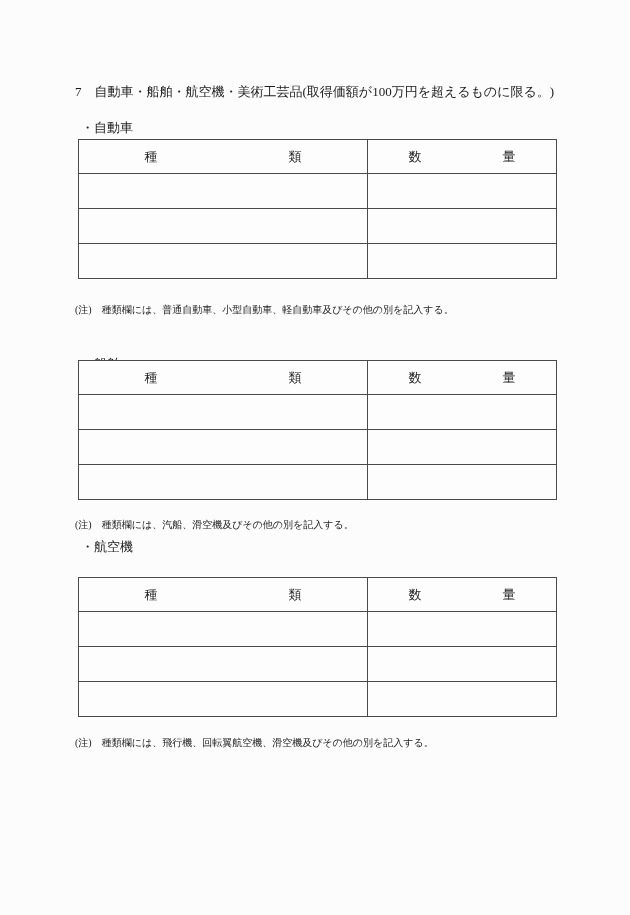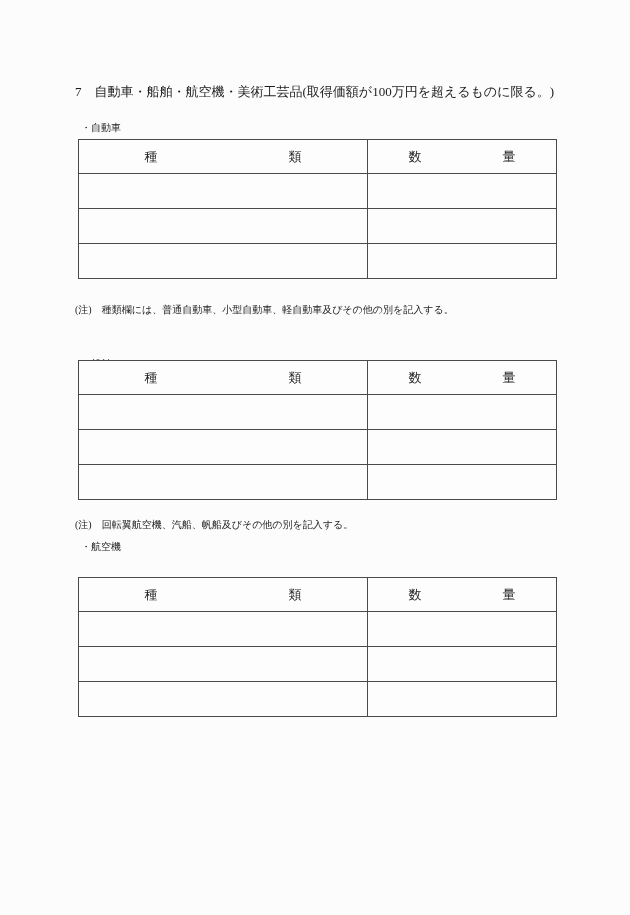--- a/index.html
+++ b/index.html
@@ -29,7 +29,7 @@
   }
   .sub-label {
     left: 81px;
-    font-size: 10px;
+    font-size: 13px;
     line-height: 14px;
     white-space: nowrap;
   }

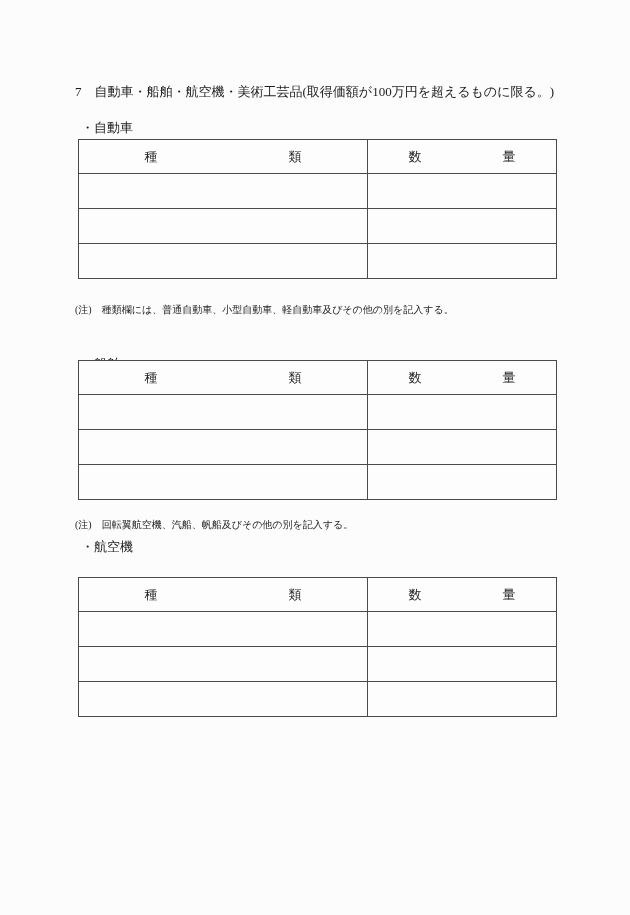--- a/index.html
+++ b/index.html
@@ -151,7 +151,7 @@
       </tr>
     </tbody>
   </table>
-  <div class="abs note" style="top:517px">(注)　回転翼航空機、汽船、帆船及びその他の別を記入する。</div>
+  <div class="abs note" style="top:517px">(注)　種類欄には、汽船、滑空機及びその他の別を記入する。</div>
 
   <div class="abs sub-label" style="top:540px">・航空機</div>
   <table class="form-table" style="top:577px">

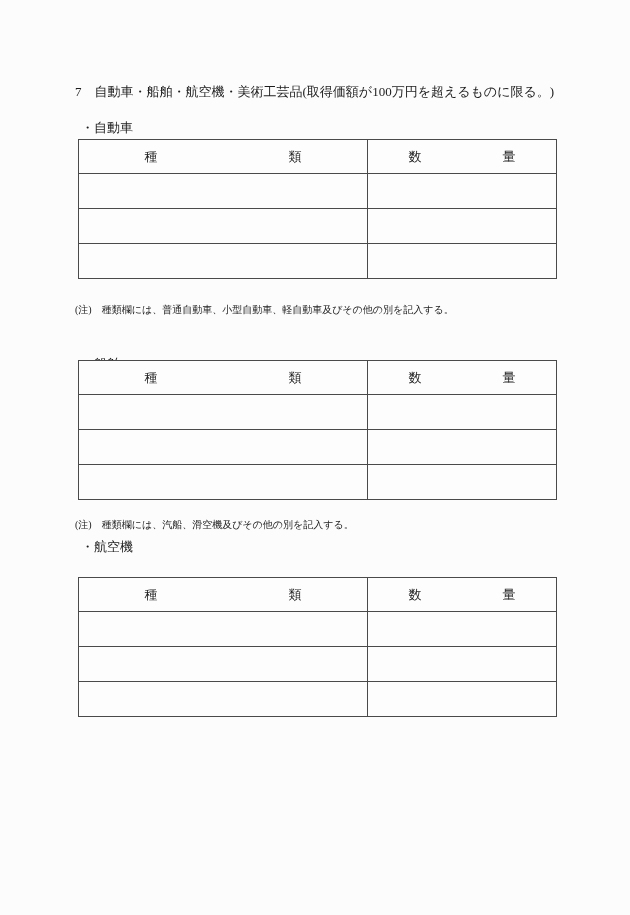--- a/index.html
+++ b/index.html
@@ -190,6 +190,7 @@
       </tr>
     </tbody>
   </table>
+  <div class="abs note" style="top:735px">(注)　種類欄には、飛行機、回転翼航空機、滑空機及びその他の別を記入する。</div>
 
 </div>
 

